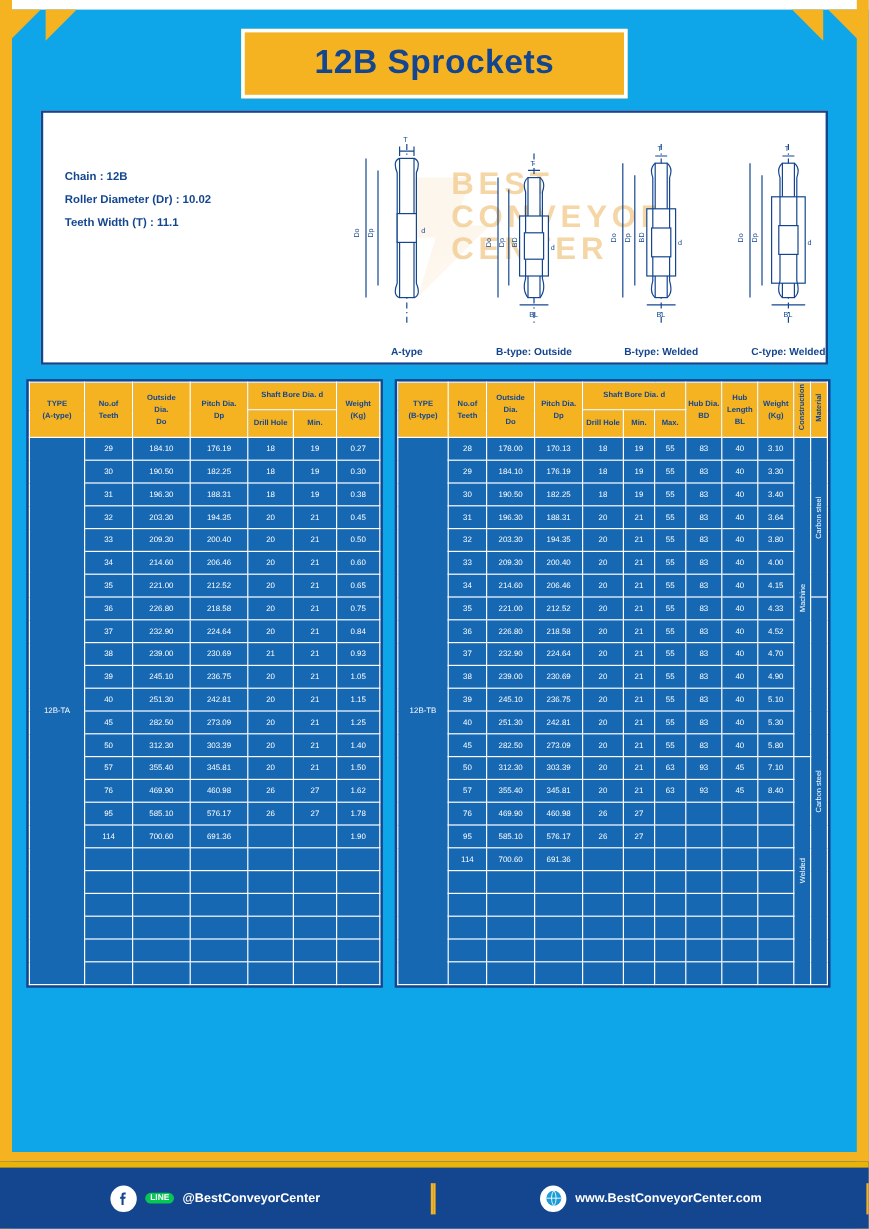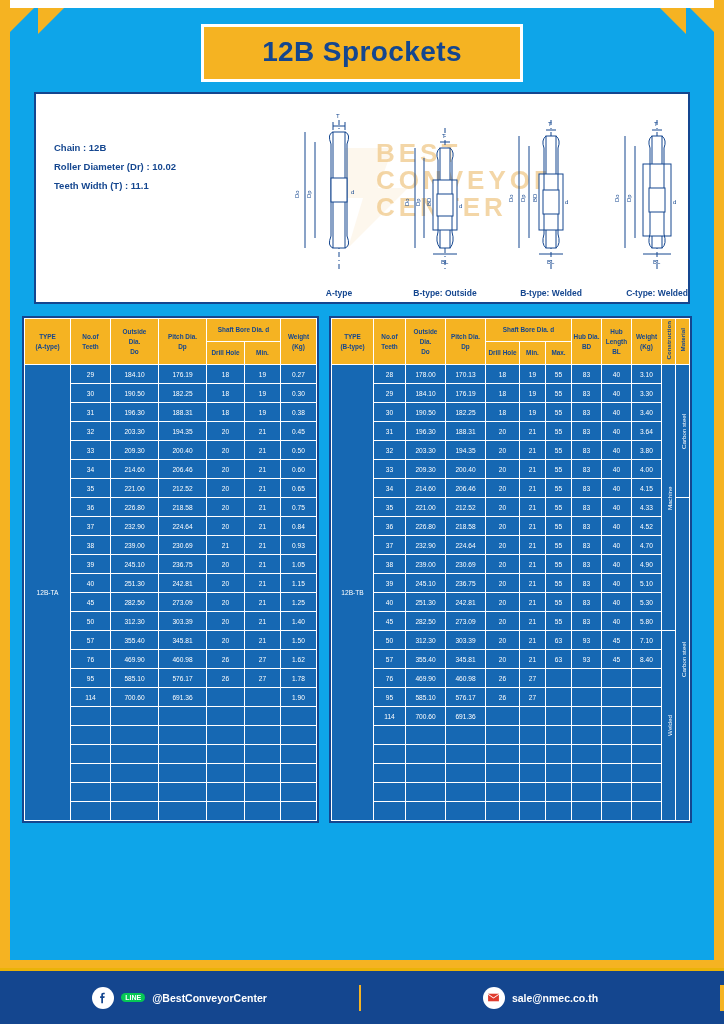--- a/index.html
+++ b/index.html
@@ -89,7 +89,7 @@
     position:absolute; left:0; bottom:0; width: 724px; height: 56px;
     background: #14468f;
     display:flex; align-items:center;
-    border-top: 3px solid #eab308;
+    border-top: 5px solid #eab308;
   }
   .fcell { flex:1; display:flex; align-items:center; justify-content:center; gap:7px; color:#fff; font-size:10.5px; font-weight:bold; }
   .fdiv { width:2px; height:26px; background:#f5b322; }

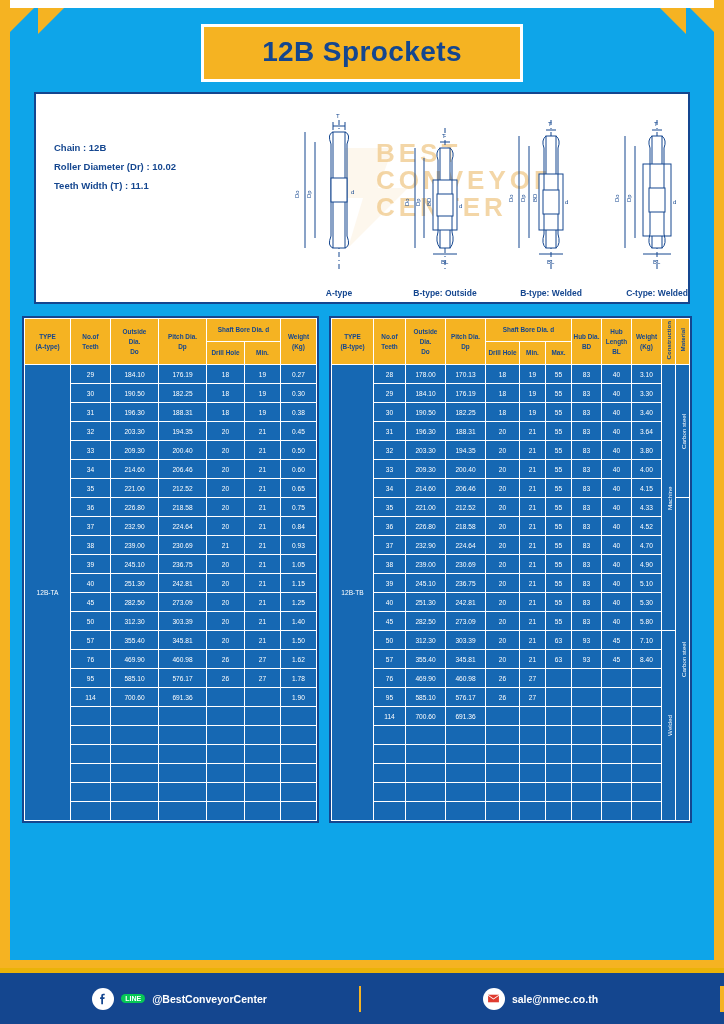--- a/index.html
+++ b/index.html
@@ -795,15 +795,6 @@
       <span>@BestConveyorCenter</span>
     </div>
     <div class="fdiv"></div>
-    <div class="fcell">
-      <span class="circ">
-        <svg width="13" height="13" viewBox="0 0 24 24">
-            <path fill="#e03b2f" d="M2 5h20v14H2z"></path>
-            <path fill="#fff" d="M2 5l10 7 10-7v2l-10 7L2 7z"></path>
-          </svg>
-      </span>
-      <span>sale@nmec.co.th</span>
-    </div>
     <div class="fdiv"></div>
     <div class="fdiv"></div>
   </div>

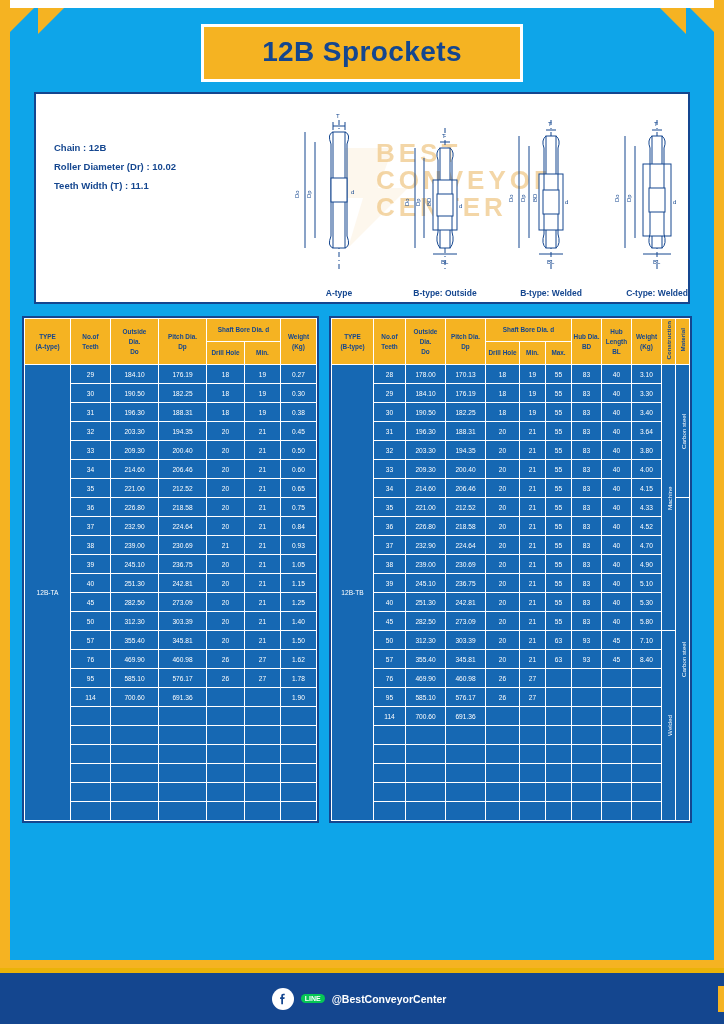--- a/index.html
+++ b/index.html
@@ -796,6 +796,15 @@
     </div>
     <div class="fdiv"></div>
     <div class="fdiv"></div>
+    <div class="fcell">
+      <span class="circ">
+        <svg width="15" height="15" viewBox="0 0 24 24">
+            <circle cx="12" cy="12" r="10" fill="#1a9cd8"></circle>
+            <path d="M2 12h20M12 2c4 4 4 16 0 20M12 2c-4 4-4 16 0 20" stroke="#fff" fill="none" stroke-width="1.2"></path>
+          </svg>
+      </span>
+      <span>www.BestConveyorCenter.com</span>
+    </div>
     <div class="fdiv"></div>
   </div>
 </div>

